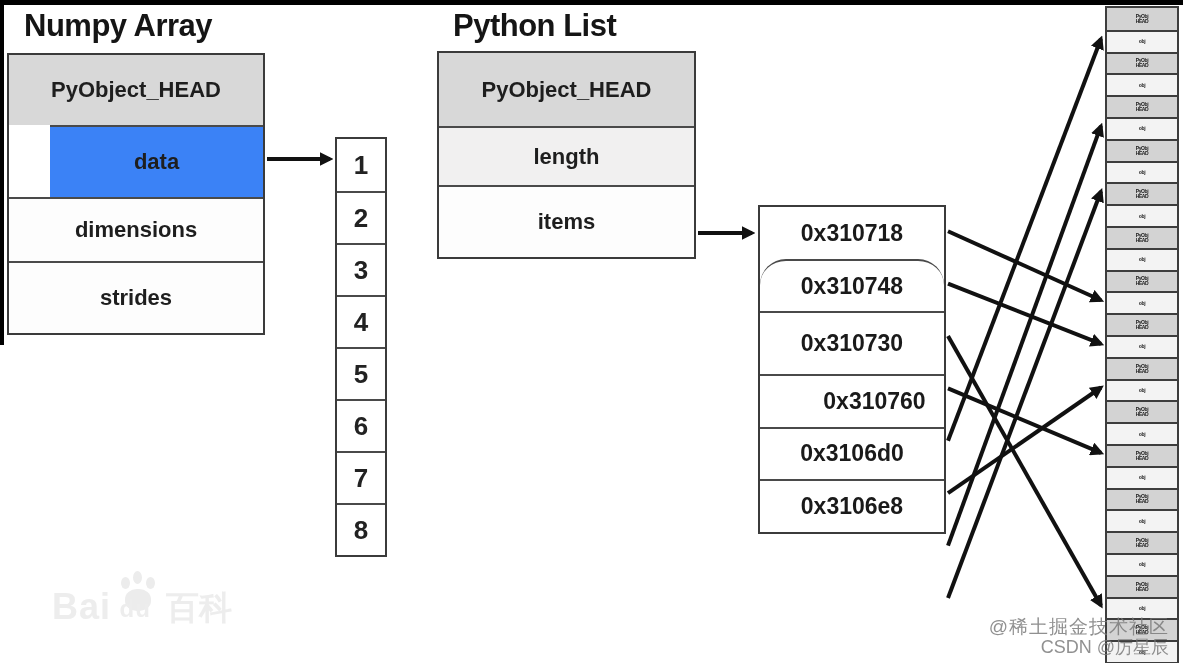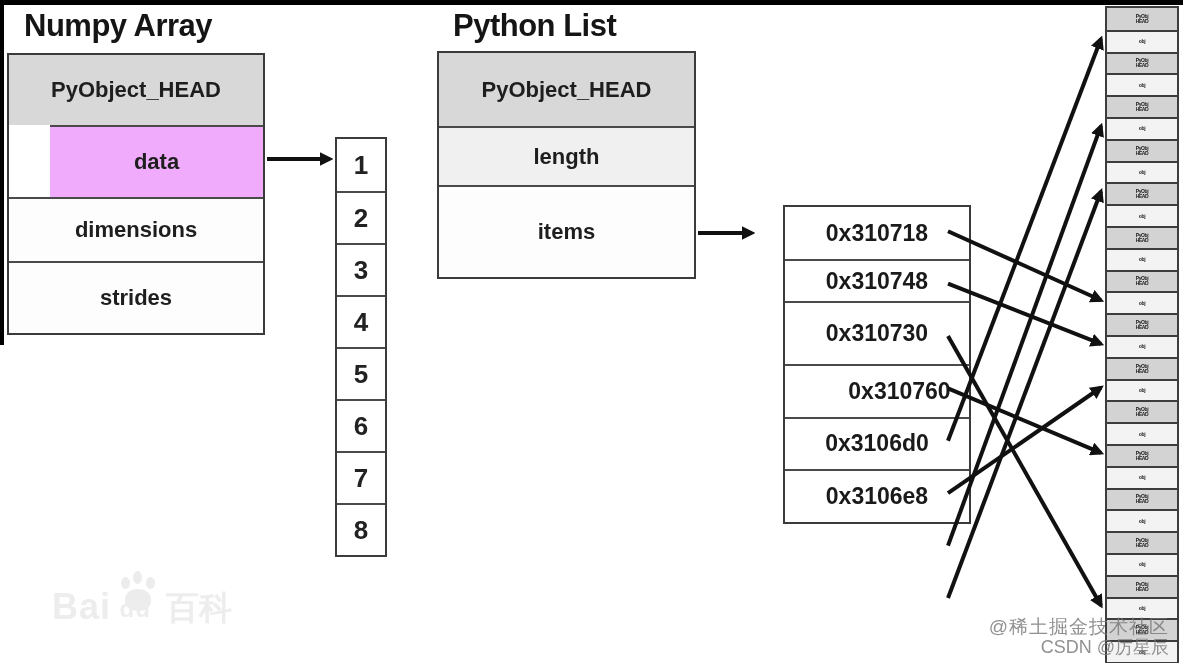--- a/index.html
+++ b/index.html
@@ -66,7 +66,7 @@
 
   <div class="structbox" id="numpy-box" style="left:7px;top:53px;width:258px;">
       <div class="struct-row" style="height: 70px; background: rgb(216, 216, 216);">PyObject_HEAD</div>
-      <div class="struct-row" style="height: 72px; background: #f0abfc; margin-left: 41px;">data</div>
+      <div class="struct-row" style="height: 72px; background: #3b82f6; margin-left: 41px;">data</div>
       <div class="struct-row" style="height: 64px; background: rgb(253, 253, 253);">dimensions</div>
       <div class="struct-row" style="height: 72px; background: rgb(253, 253, 253);">strides</div>
     </div>

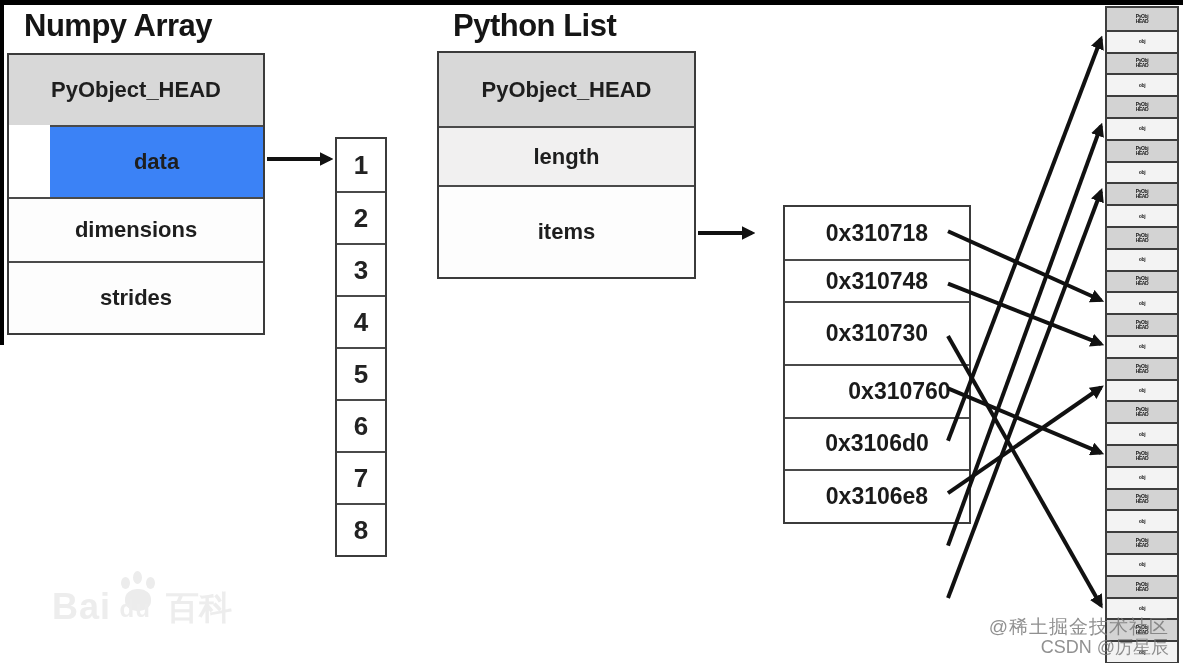--- a/index.html
+++ b/index.html
@@ -85,7 +85,7 @@
   <div class="structbox" id="python-box" style="left:437px;top:51px;width:259px;">
       <div class="struct-row" style="height: 73px; background: rgb(216, 216, 216);">PyObject_HEAD</div>
       <div class="struct-row" style="height: 59px; background: rgb(241, 240, 240);">length</div>
-      <div class="struct-row" style="height: 92px; background: rgb(253, 253, 253);">items</div>
+      <div class="struct-row" style="height: 72px; background: rgb(253, 253, 253);">items</div>
     </div>
 
   <div class="cellcol" id="addr-box" style="left:783px;top:205px;width:188px;">

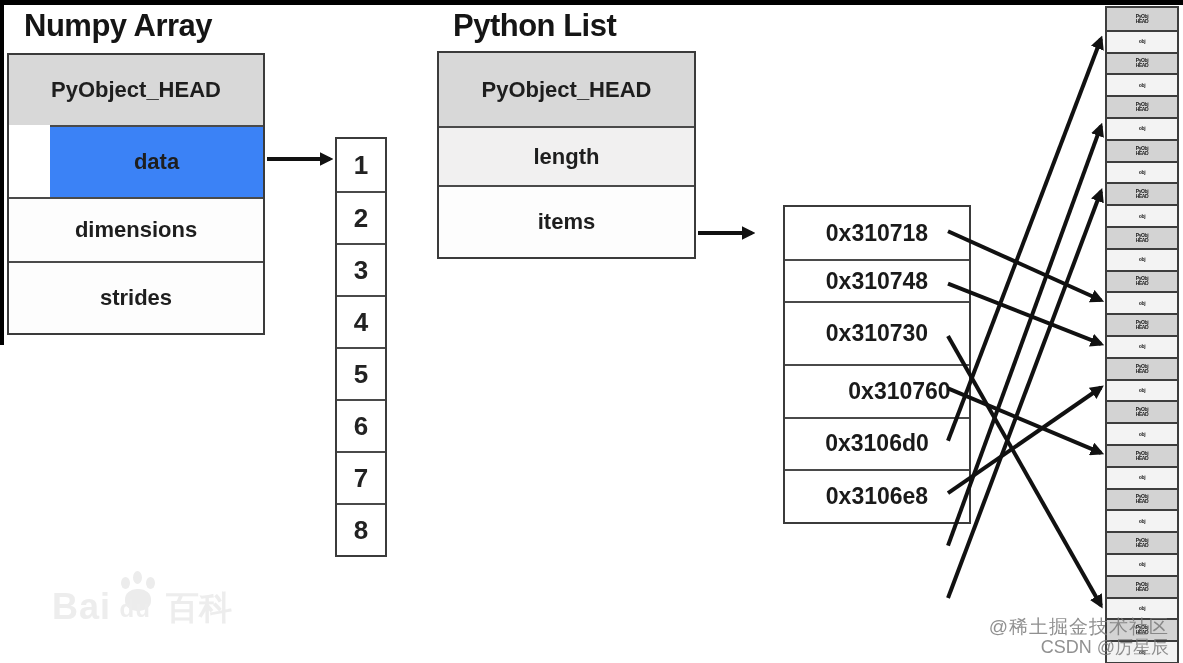--- a/index.html
+++ b/index.html
@@ -88,7 +88,7 @@
       <div class="struct-row" style="height: 72px; background: rgb(253, 253, 253);">items</div>
     </div>
 
-  <div class="cellcol" id="addr-box" style="left:783px;top:205px;width:188px;">
+  <div class="cellcol" id="addr-box" style="left:758px;top:205px;width:188px;">
       <div class="addr-cell" style="height: 52.4px;">0x310718</div>
       <div class="addr-cell" style="height: 42px;">0x310748</div>
       <div class="addr-cell" style="height: 63px;">0x310730</div>

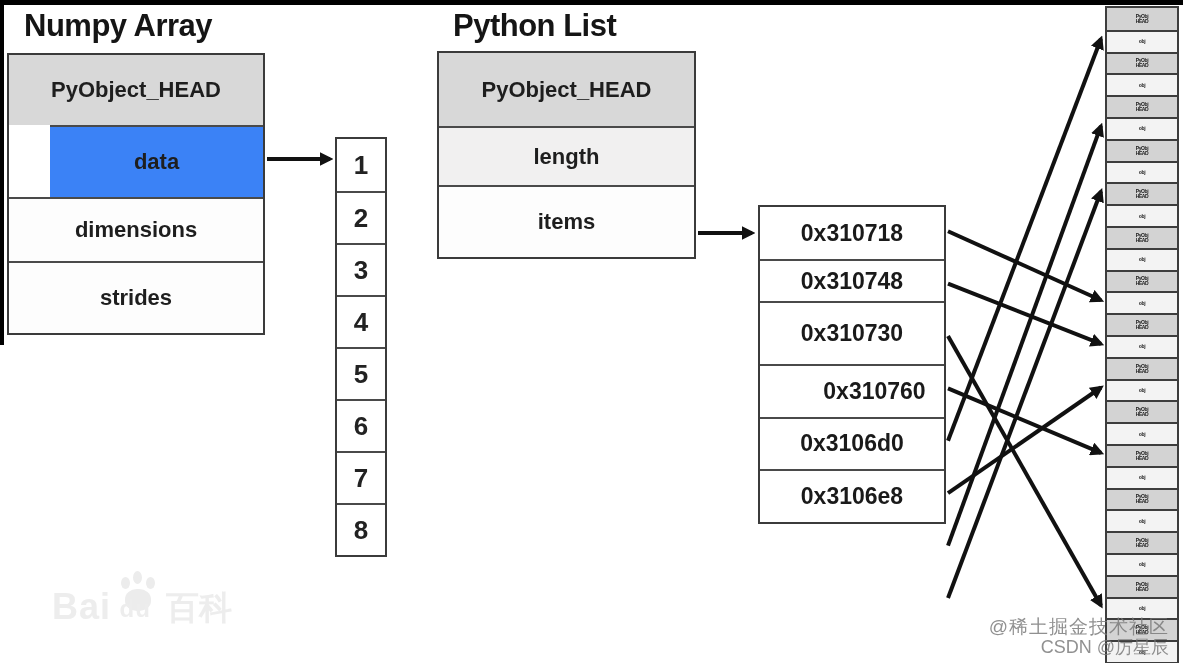--- a/index.html
+++ b/index.html
@@ -90,7 +90,7 @@
 
   <div class="cellcol" id="addr-box" style="left:758px;top:205px;width:188px;">
       <div class="addr-cell" style="height: 52.4px;">0x310718</div>
-      <div class="addr-cell" style="height: 42px;">0x310748</div>
+      <div class="addr-cell" style="height: 52px; border-radius: 26px;">0x310748</div>
       <div class="addr-cell" style="height: 63px;">0x310730</div>
       <div class="addr-cell" style="height: 52.4px; padding-left: 45px;">0x310760</div>
       <div class="addr-cell" style="height: 52.4px;">0x3106d0</div>

